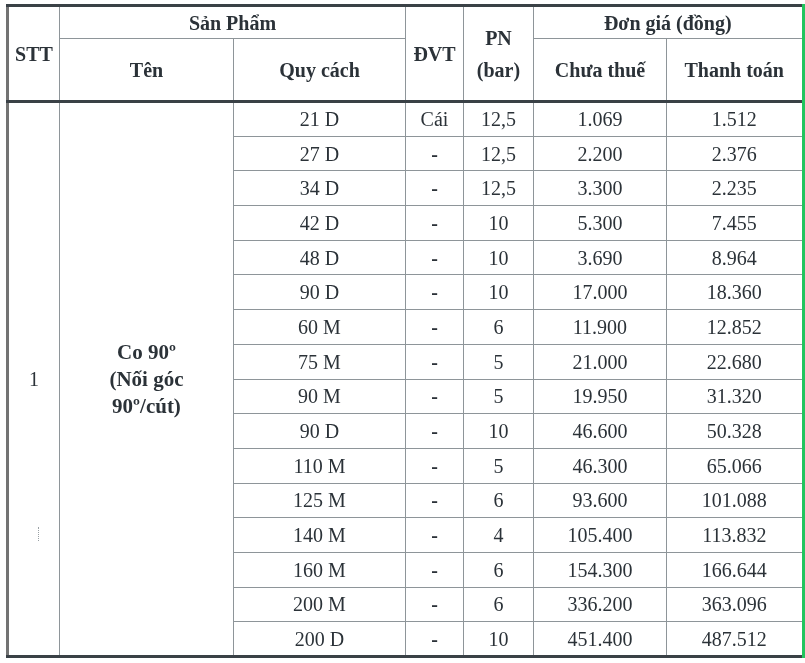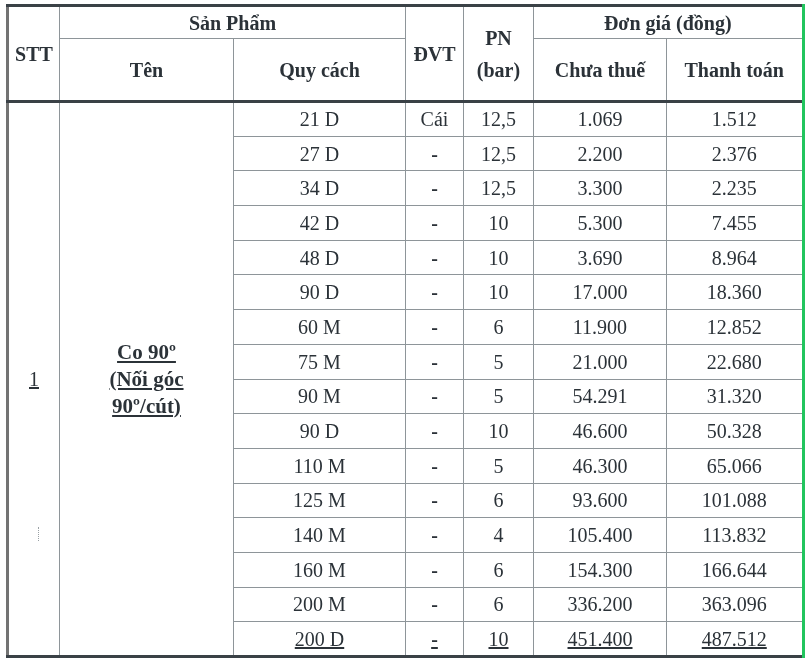--- a/index.html
+++ b/index.html
@@ -14,7 +14,7 @@
   .outer-right { border-right: 4px solid #22c55e; }
   thead tr:first-child th { border-top: 3px solid #3a4146; }
   thead tr:last-child th, thead th.rowspan2 { border-bottom: 3px solid #3a4146; }
-  tbody tr.last td, tbody td.span-all { border-bottom: 3px solid #3a4146; text-decoration: underline; }
+  tbody tr.last td, tbody td.span-all { border-bottom: 3px solid #3a4146; }
   .h1 { height: 33px; }
   .h2 { height: 63px; }
   tbody tr { height: 34.7px; }

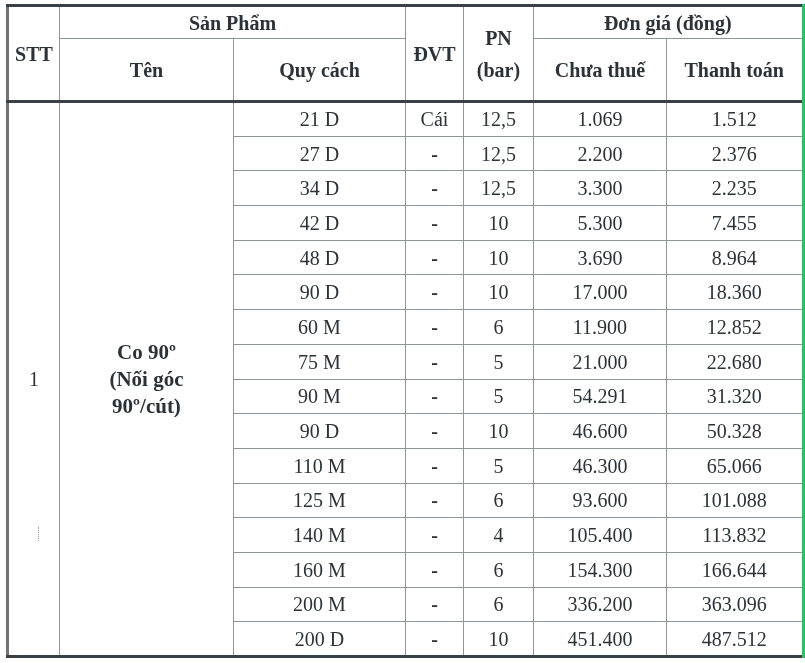--- a/index.html
+++ b/index.html
@@ -123,7 +123,7 @@
           <td>90 M</td>
           <td class="dash">-</td>
           <td>5</td>
-          <td>54.291</td>
+          <td>19.950</td>
           <td class="outer-right">31.320</td>
         </tr>
       <tr>

